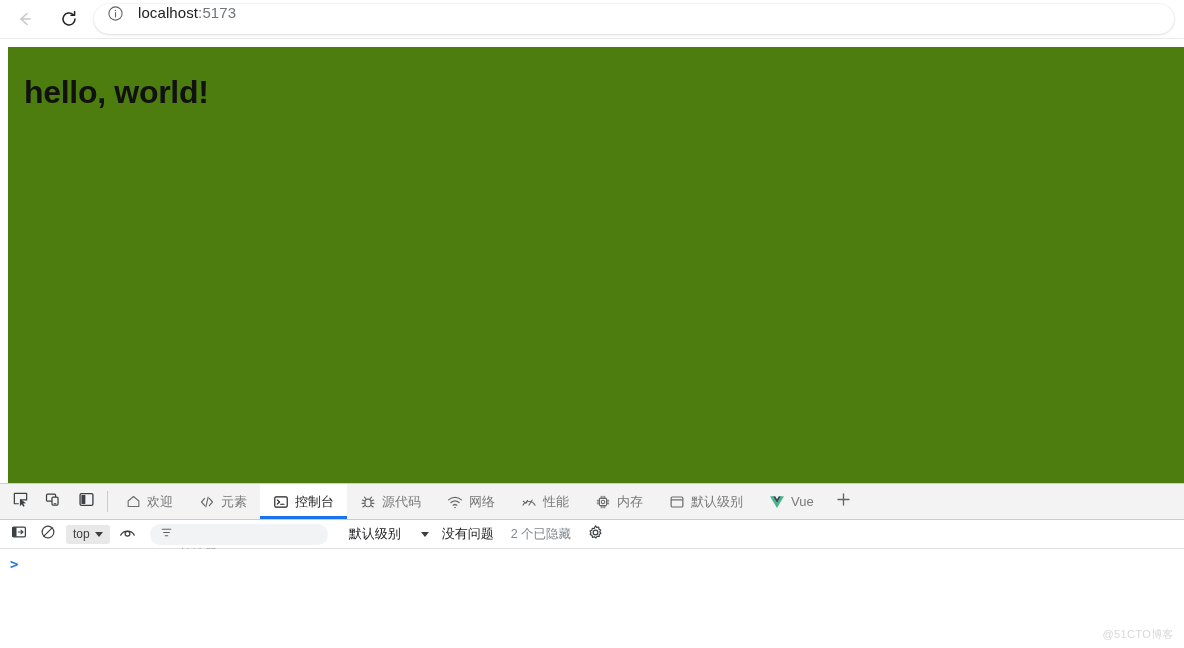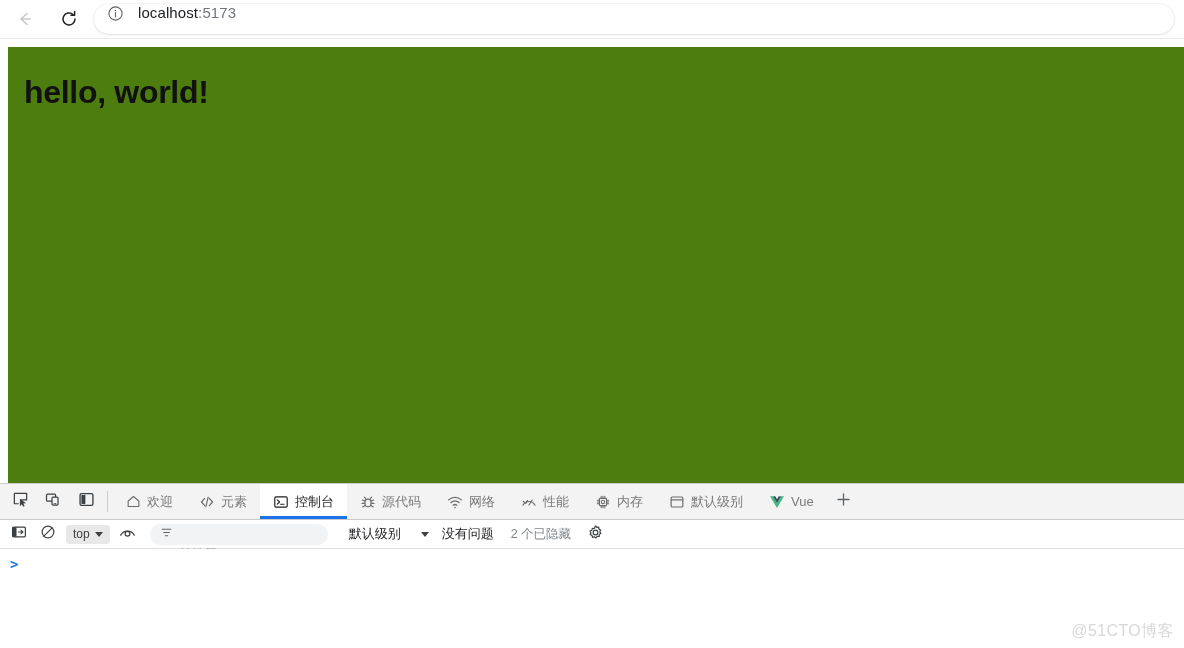--- a/index.html
+++ b/index.html
@@ -286,7 +286,7 @@
     position: absolute;
     right: 10px;
     bottom: 6px;
-    font-size: 16px;
+    font-size: 11px;
     color: #d8d8d8;
     letter-spacing: 0.4px;
     user-select: none;

